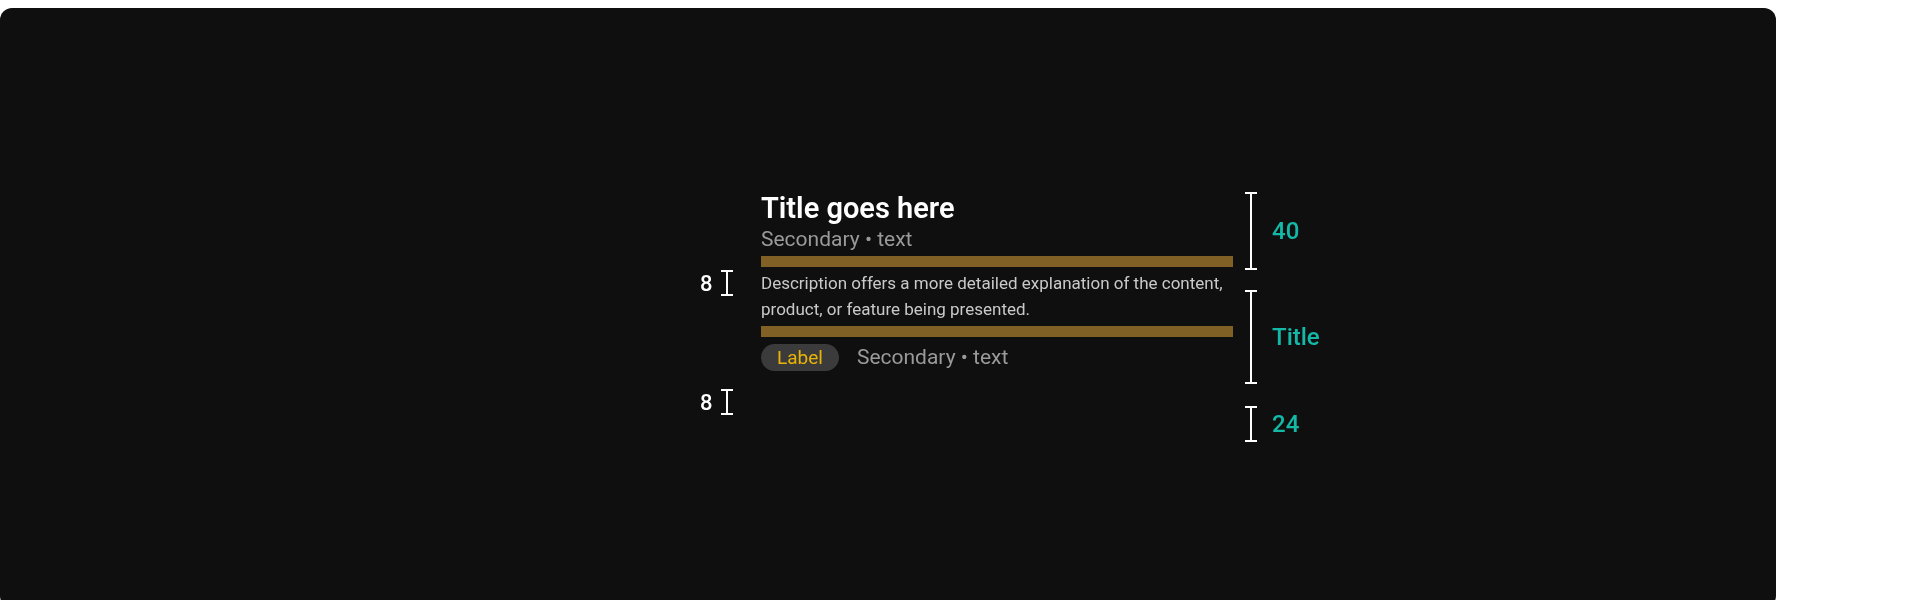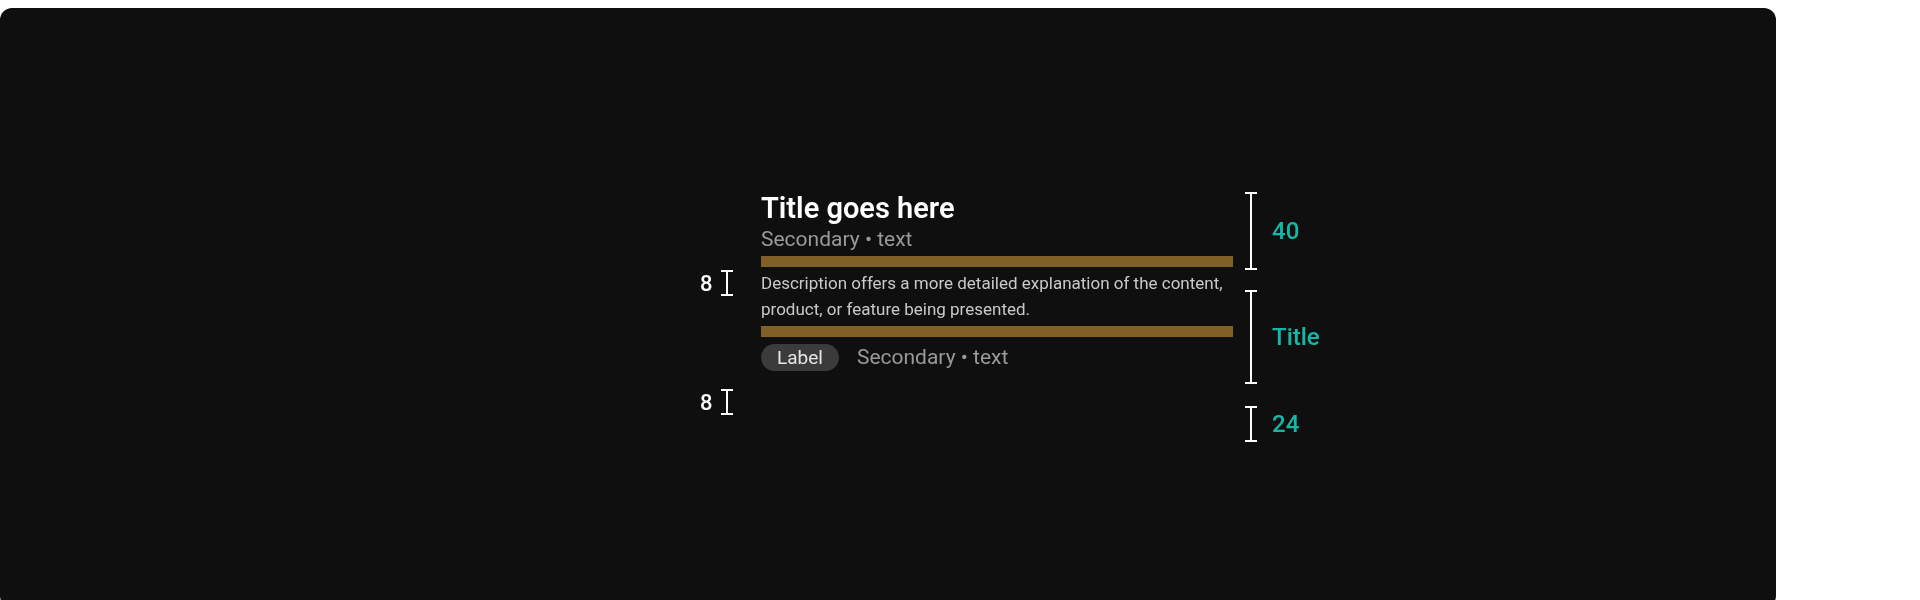--- a/index.html
+++ b/index.html
@@ -58,7 +58,7 @@
   }
   .pill {
     background: #3b3b3b;
-    color: #e5e5e5;
+    color: #eab308;
     font-size: 19px;
     padding: 4px 16px;
     border-radius: 18px;

